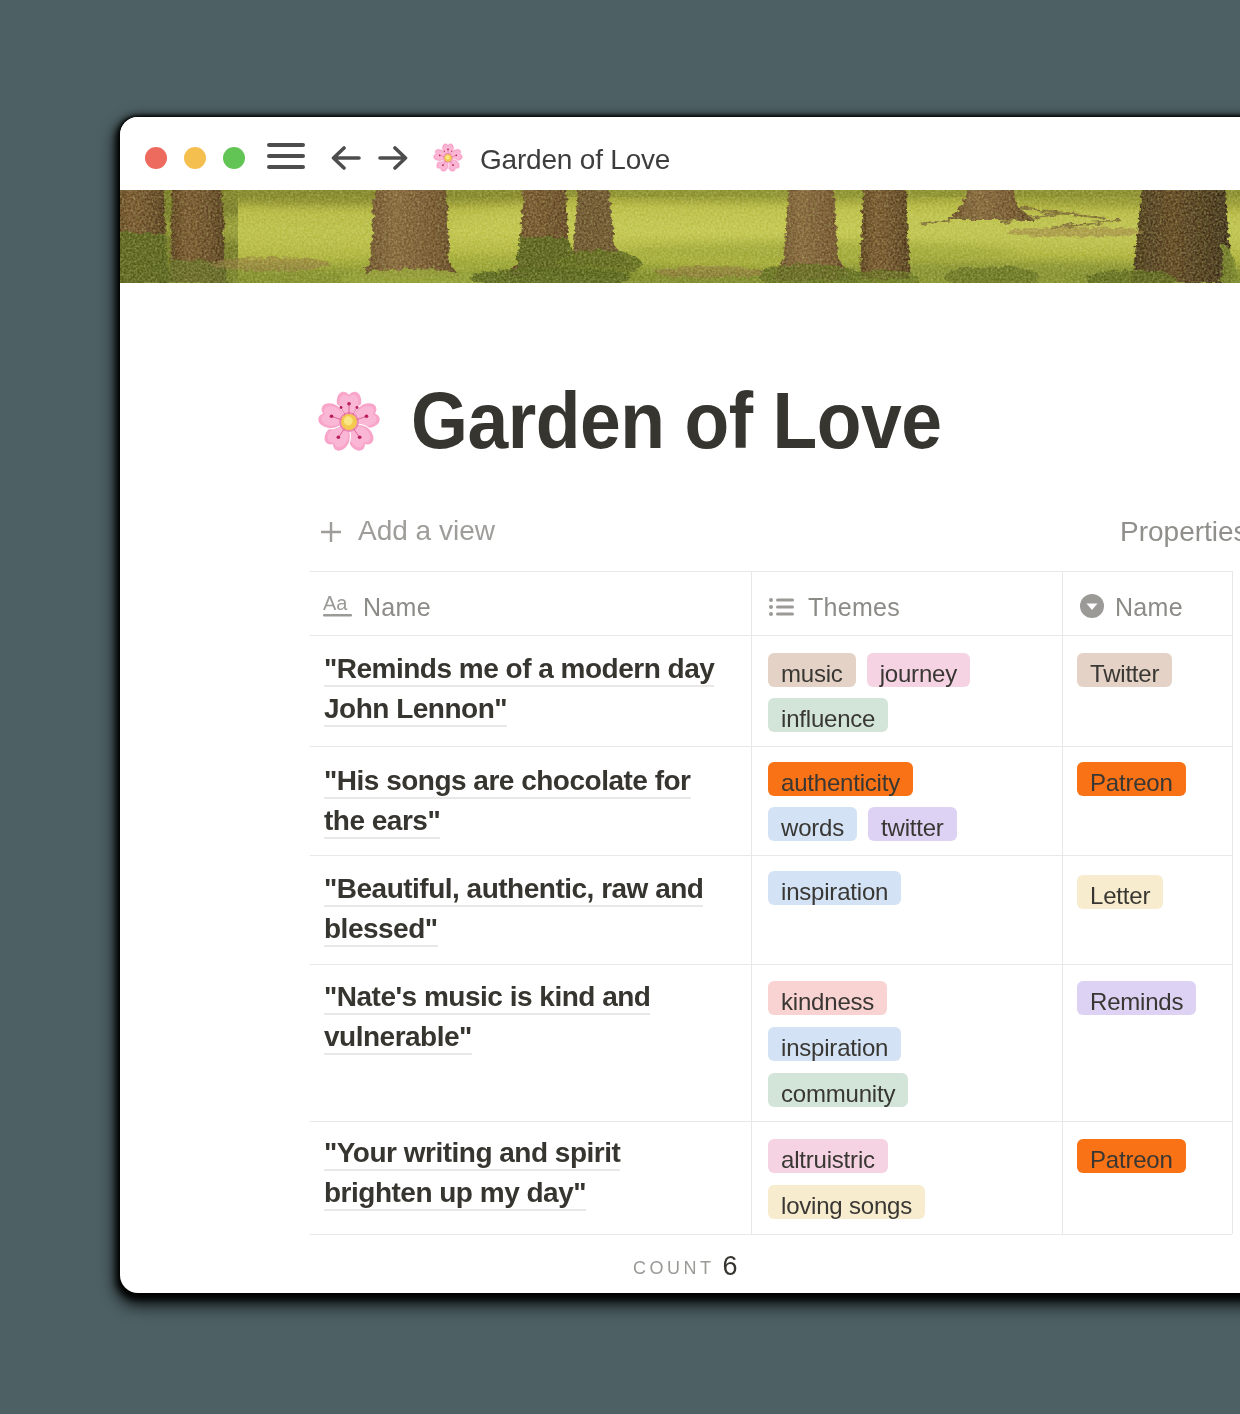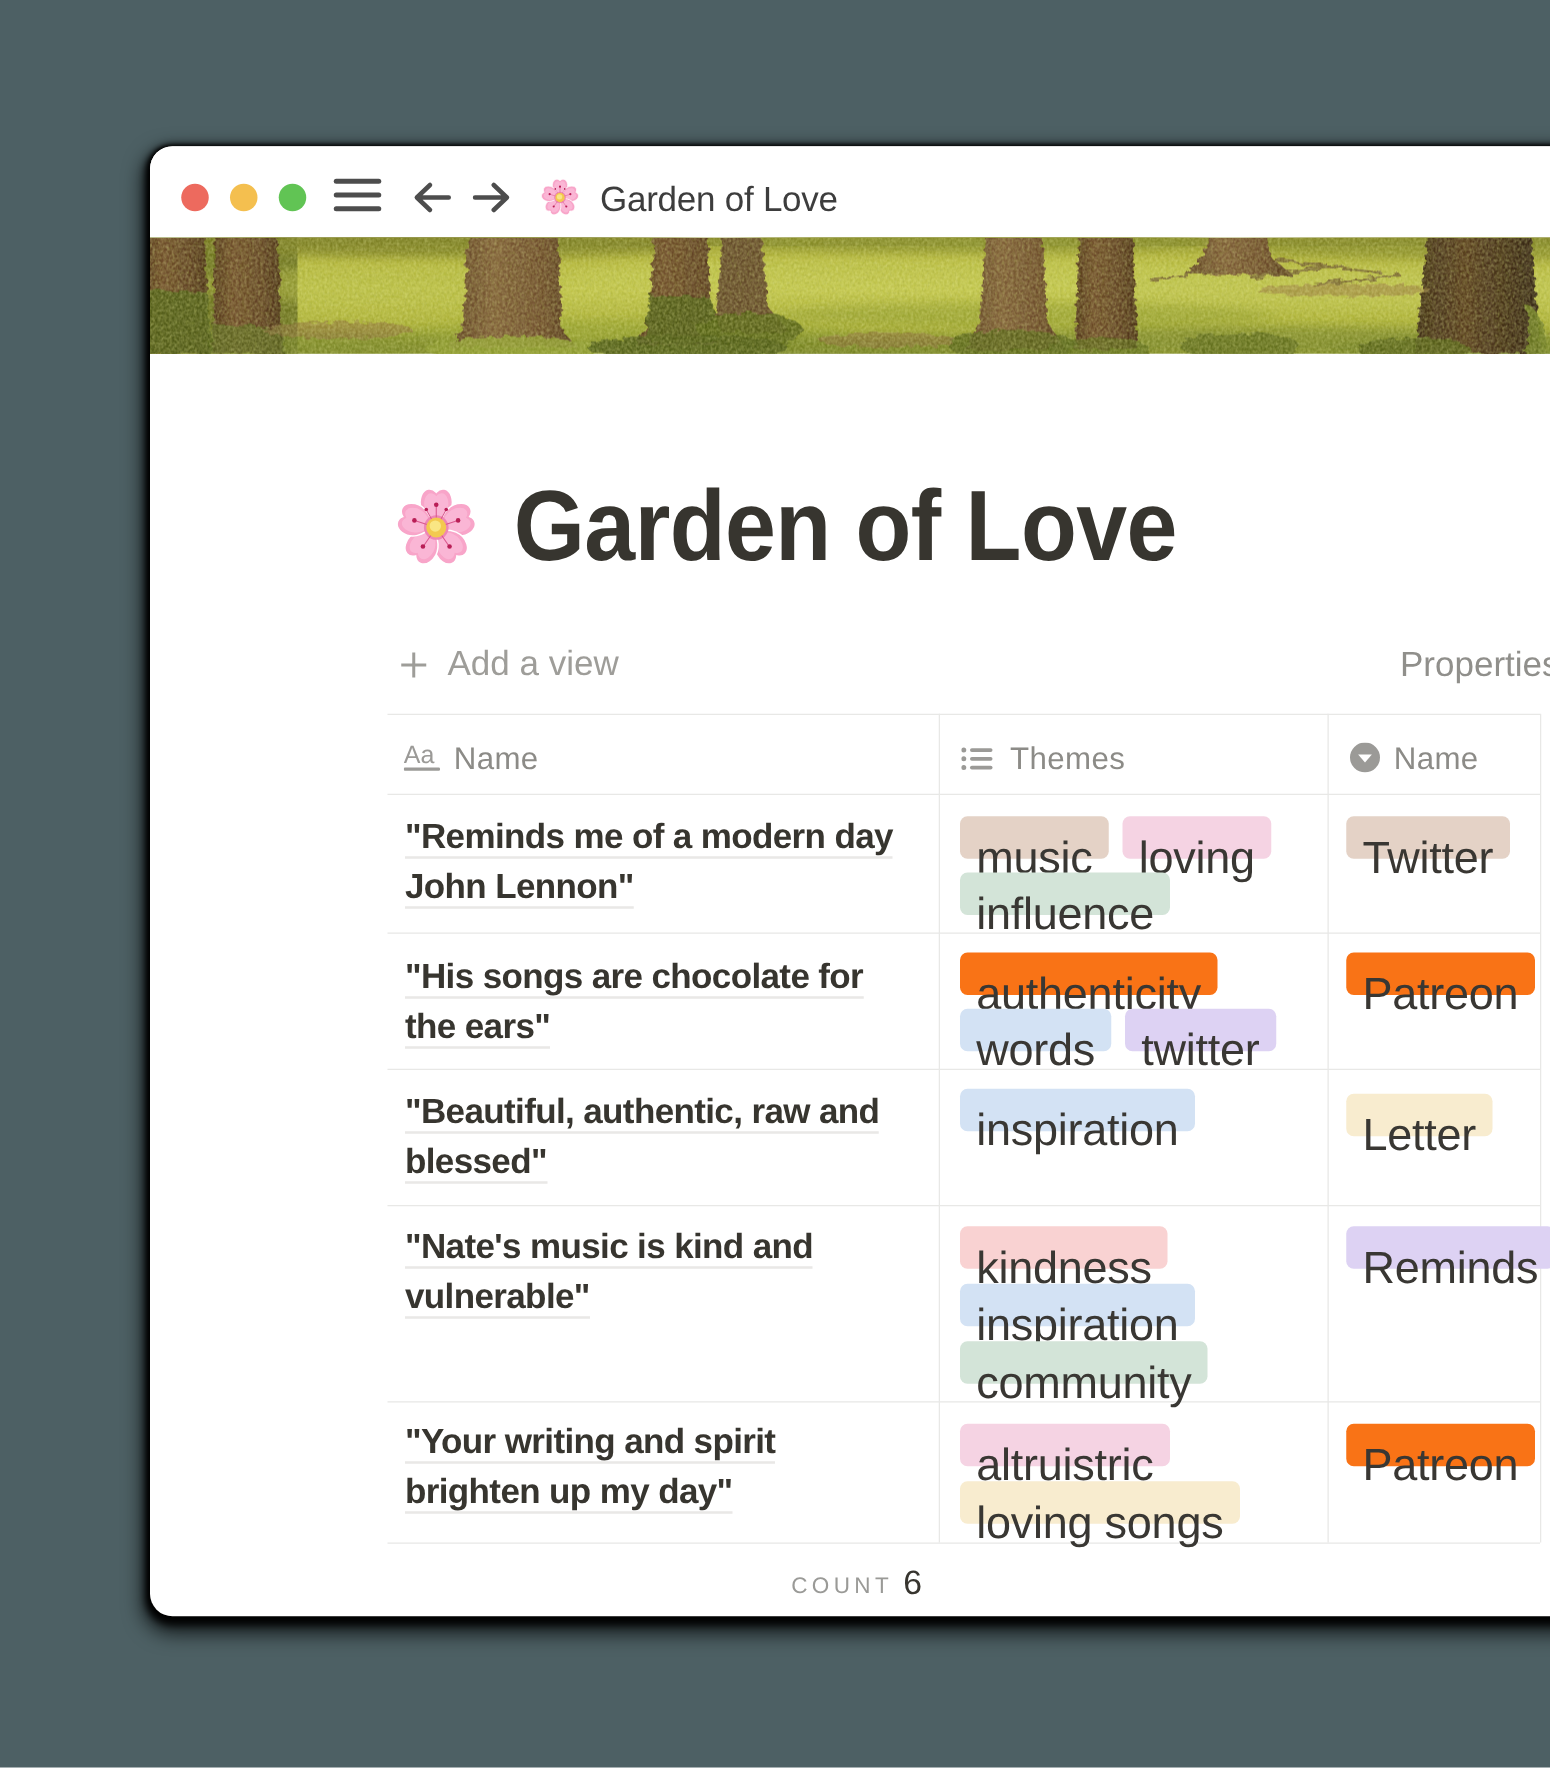--- a/index.html
+++ b/index.html
@@ -36,8 +36,8 @@
   .rowtitle { position:absolute; font-size:28px; font-weight:bold; color:#37352f; line-height:40px; letter-spacing:-0.5px; }
   .rowtitle span { border-bottom:2px solid #e9e8e6; padding-bottom:1px; }
   .chipline { position:absolute; left:648px; }
-  .chip { display:inline-block; height:34px; line-height:34px; padding:16px 13px; margin-right:11px;
-          border-radius:6px; font-size:36px; color:#393733; letter-spacing:-0.2px; }
+  .chip { display:inline-block; height:34px; line-height:34px; padding:4px 13px; margin-right:11px;
+          border-radius:6px; font-size:24px; color:#393733; letter-spacing:-0.2px; }
   .typechip { position:absolute; left:957px; }
   .c-brown  { background:#e4d2c6; }
   .c-orange { background:#f97316; }

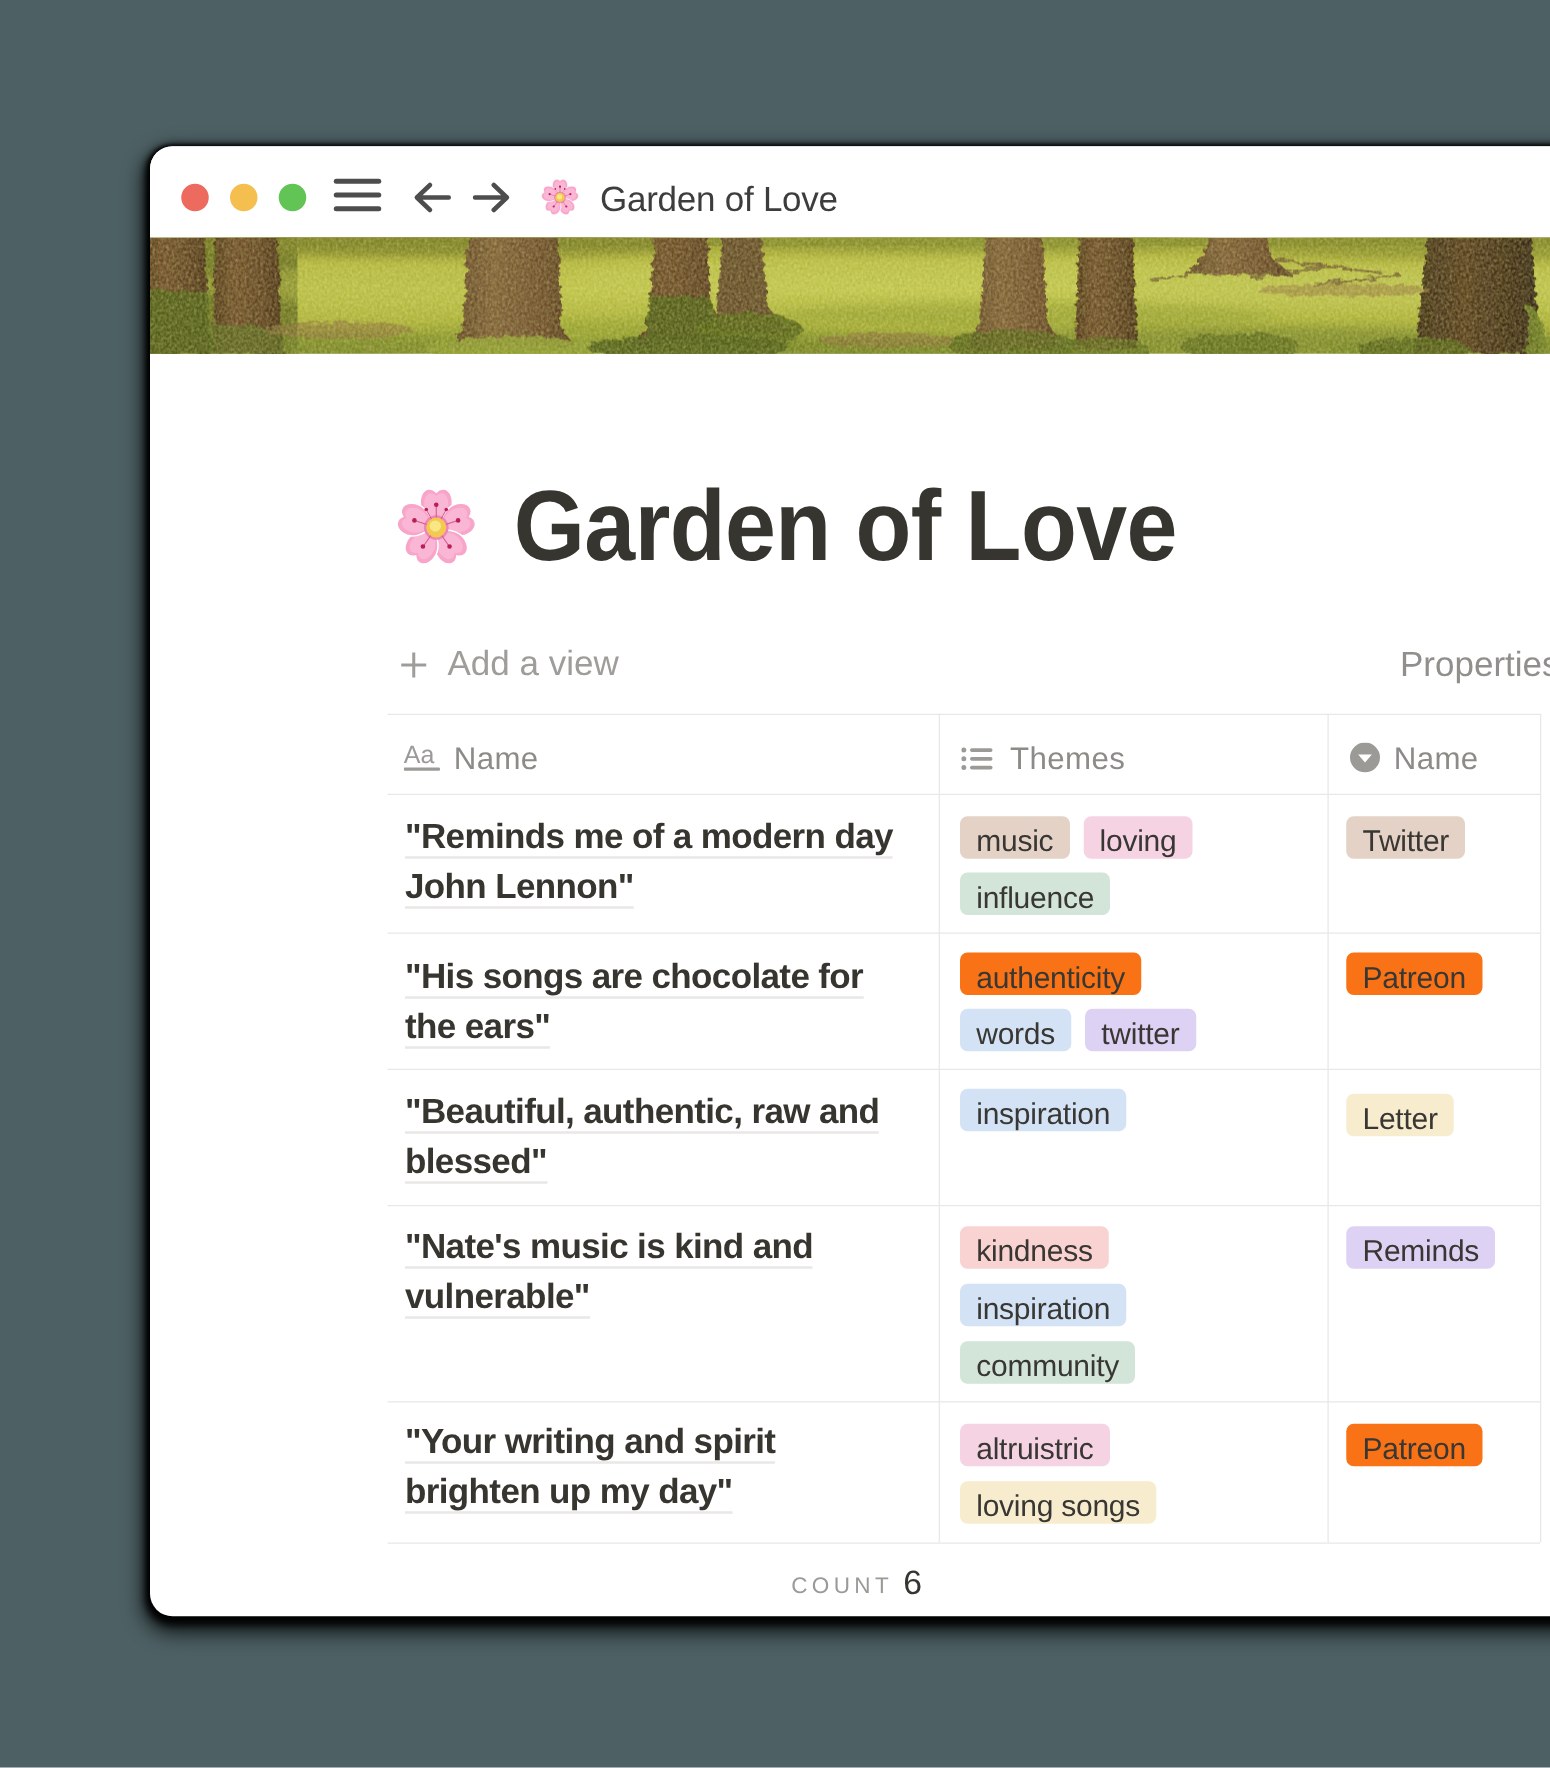--- a/index.html
+++ b/index.html
@@ -120,7 +120,7 @@
   <div class="hdr" style="left:995px;top:476px">Name</div>
 
   <div class="rowtitle" style="left:204px;top:532px"><span>"Reminds me of a modern day</span><br><span>John Lennon"</span></div>
-  <div class="chipline" style="top:536px"><span class="chip c-brown">music</span><span class="chip c-pink">loving</span></div>
+  <div class="chipline" style="top:536px"><span class="chip c-brown">music</span><span class="chip c-pink">journey</span></div>
   <div class="chipline" style="top:581px"><span class="chip c-green">influence</span></div>
   <div class="typechip" style="top:536px"><span class="chip c-brown">Twitter</span></div>
 

